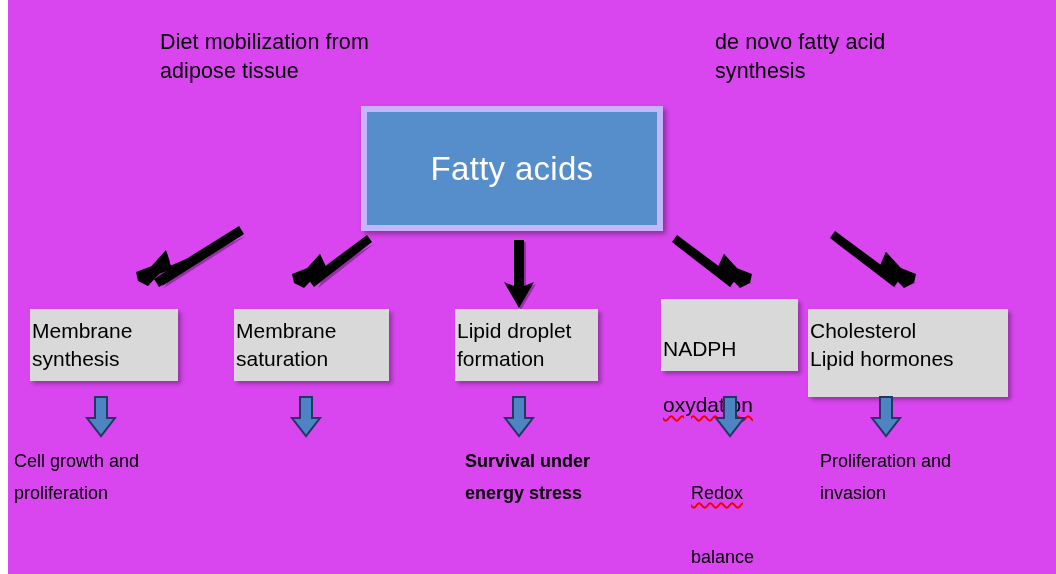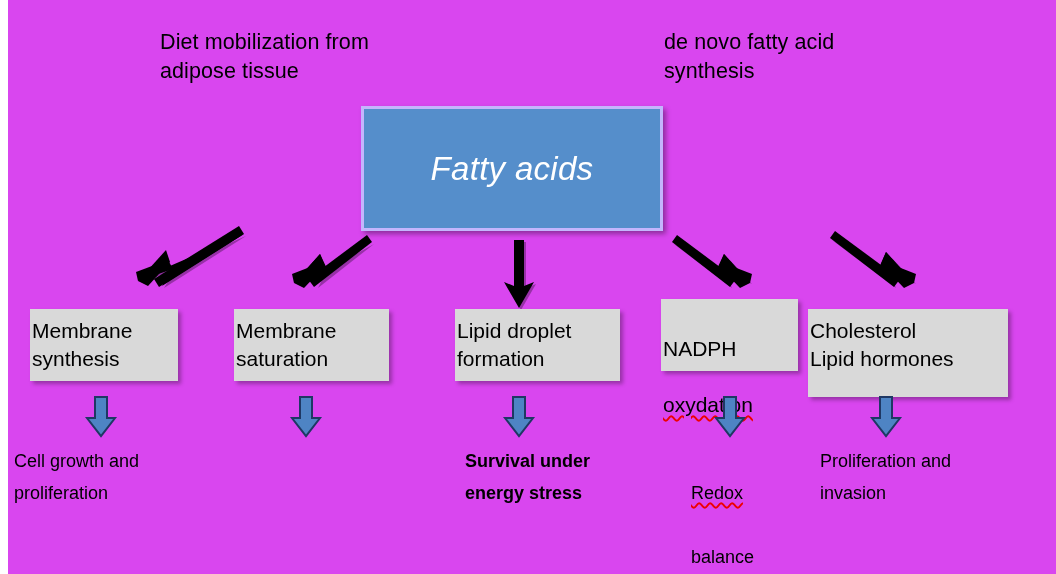--- a/index.html
+++ b/index.html
@@ -87,7 +87,7 @@
   <div class="abs caption" style="left:152px; top:28px; width:330px;">Diet mobilization from
 adipose tissue</div>
 
-  <div class="abs caption" style="left:656px; top:28px; width:300px;">de novo fatty acid
+  <div class="abs caption" style="left:707px; top:28px; width:300px;">de novo fatty acid
 synthesis</div>
 
   <div class="abs hero-box" style="left:353px; top:106px; width:302px; height:125px;">

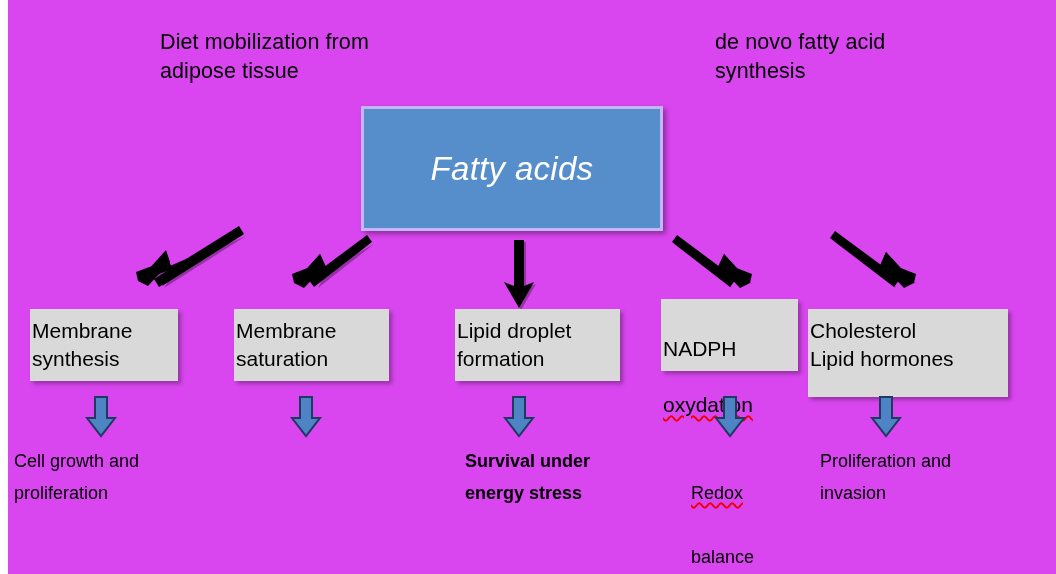--- a/index.html
+++ b/index.html
@@ -33,13 +33,12 @@
   
   .hero-box {
     background: #558ECB;
-    border: 3px solid #c4b5fd;
+    border: 6px solid #c4b5fd;
     box-sizing: border-box;
     box-shadow: 3px 3px 5px rgba(0,0,0,0.35);
     display: flex;
     align-items: center;
     justify-content: center;
-    font-style: italic;
   }
   .hero-label {
     color: #ffffff;

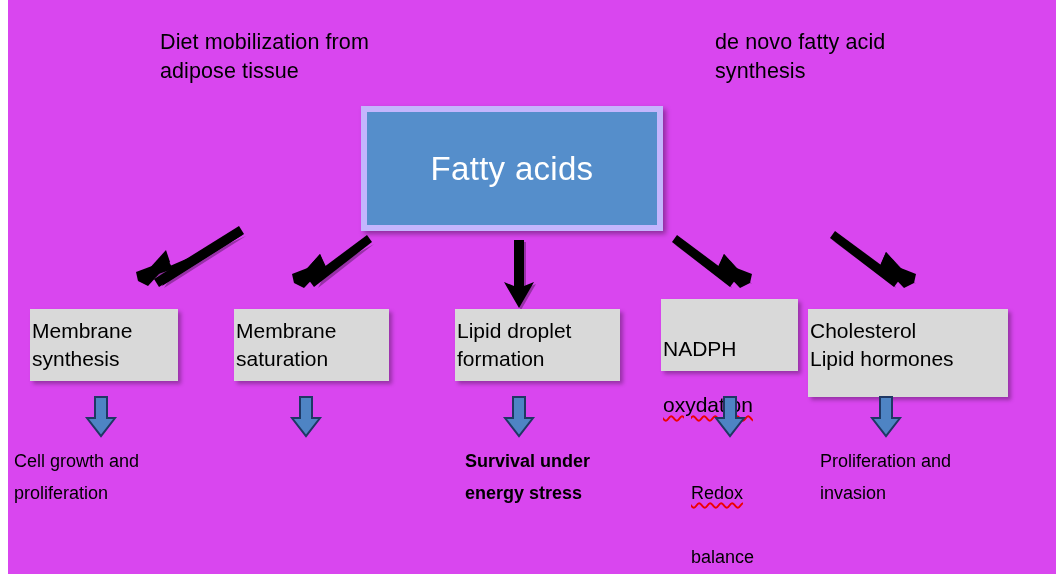--- a/index.html
+++ b/index.html
@@ -160,7 +160,7 @@
 saturation</div>
   </div>
 
-  <div class="abs grey-box" style="left:447px; top:309px; width:165px; height:72px;">
+  <div class="abs grey-box" style="left:447px; top:309px; width:143px; height:72px;">
     <div class="grey-label">Lipid droplet
 formation</div>
   </div>

